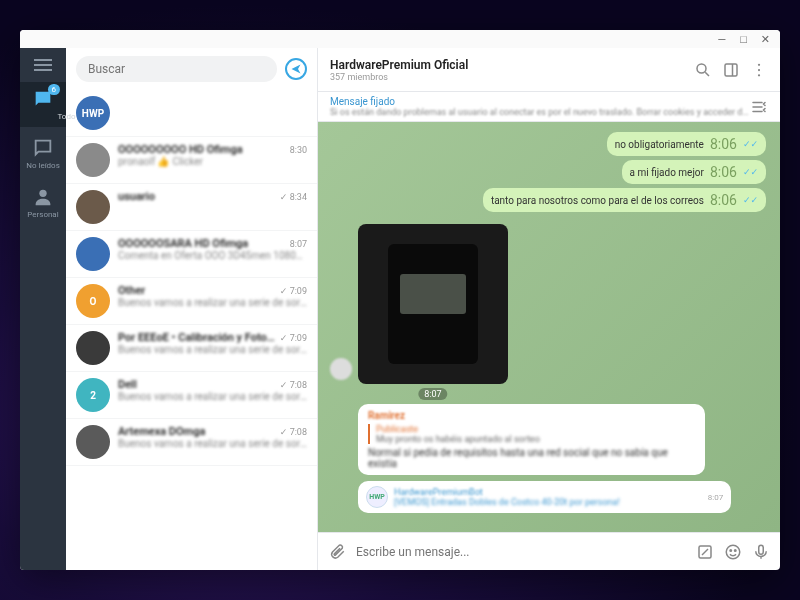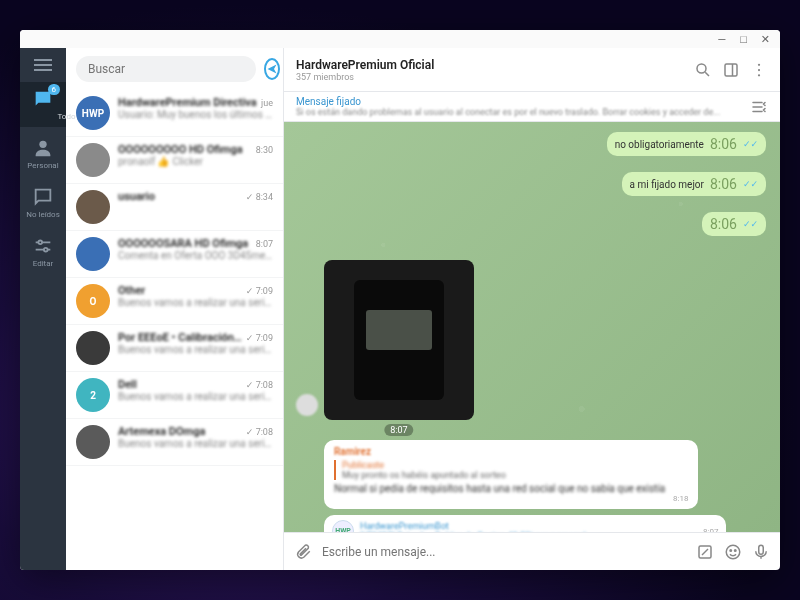--- a/index.html
+++ b/index.html
@@ -27,7 +27,7 @@
 .rail-item.active .label { color: #d0d5da; margin-left: 47px; }
 .badge { position: absolute; top: 2px; right: 6px; background: #4fb7ef; color: #fff; font-size: 8px; border-radius: 8px; padding: 1px 4px; min-width: 12px; text-align: center; }
 
-.chatlist { width: 218px; background: #fff; border-right: 1px solid #e5e7eb; display: flex; flex-direction: column; }
+.chatlist { width: 252px; background: #fff; border-right: 1px solid #e5e7eb; display: flex; flex-direction: column; }
 .search-row { padding: 8px 10px; display: flex; align-items: center; gap: 8px; }
 .search { flex: 1; height: 26px; background: #f1f2f3; border: none; border-radius: 13px; padding: 0 12px; font-size: 12px; color: #666; outline: none; }
 .compose { width: 22px; height: 22px; border-radius: 50%; border: 2px solid #38a7e3; display: flex; align-items: center; justify-content: center; cursor: pointer; }

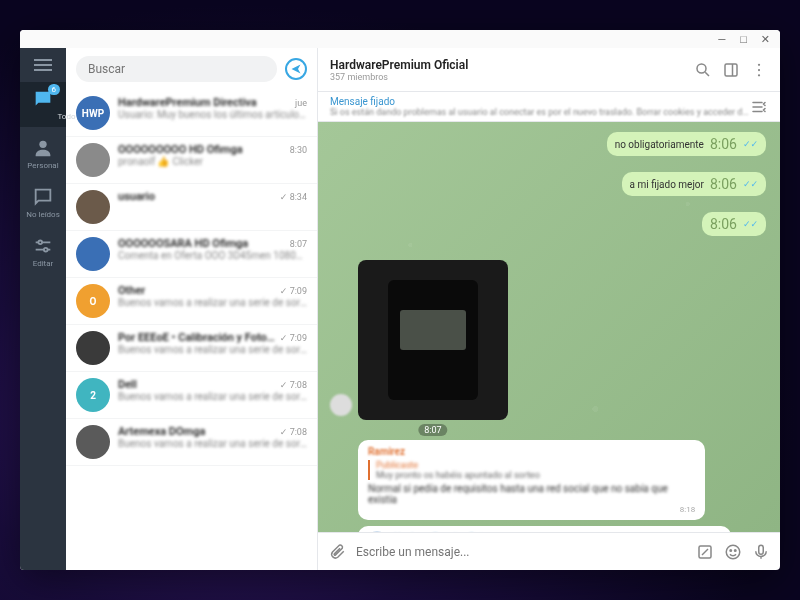--- a/index.html
+++ b/index.html
@@ -150,13 +150,6 @@
       <div class="chats" id="chats">
           <div class="chat-item">
             <div class="avatar" style="background:#3a6fb5">HWP</div>
-            <div class="chat-body">
-              <div class="chat-top">
-                <div class="chat-title">HardwarePremium Directiva</div>
-                <div class="chat-time">jue</div>
-              </div>
-              <div class="chat-sub">Usuario: Muy buenos los últimos artículos ba</div>
-            </div>
           </div>
           <div class="chat-item">
             <div class="avatar" style="background:#8a8a8a"></div>

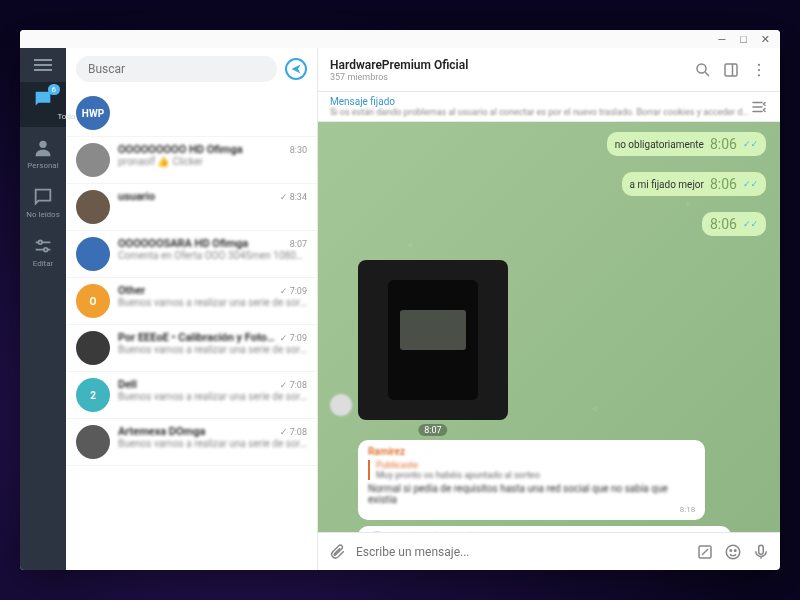--- a/index.html
+++ b/index.html
@@ -63,7 +63,7 @@
     linear-gradient(135deg, #a4c798 0%, #8fb584 100%);
   position: relative;
 }
-.bubble-out { background: #d4f3b9; border-radius: 10px; padding: 4px 8px; font-size: 10px; color: #333; margin-left: auto; margin-bottom: 16px; max-width: 70%; display: flex; align-items: center; gap: 6px; filter: blur(0.5px); }
+.bubble-out { background: #d4f3b9; border-radius: 10px; padding: 4px 8px; font-size: 10px; color: #333; margin-left: auto; margin-bottom: 4px; max-width: 70%; display: flex; align-items: center; gap: 6px; filter: blur(0.5px); }
 .bubble-out .time { font-size: 14px; color: #7aa05f; }
 .checks { color: #4fb7ef; font-size: 9px; }
 .img-msg { width: 150px; height: 160px; background: #1a1a1a; border-radius: 8px; margin: 8px 0 4px 26px; display: flex; align-items: center; justify-content: center; position: relative; }

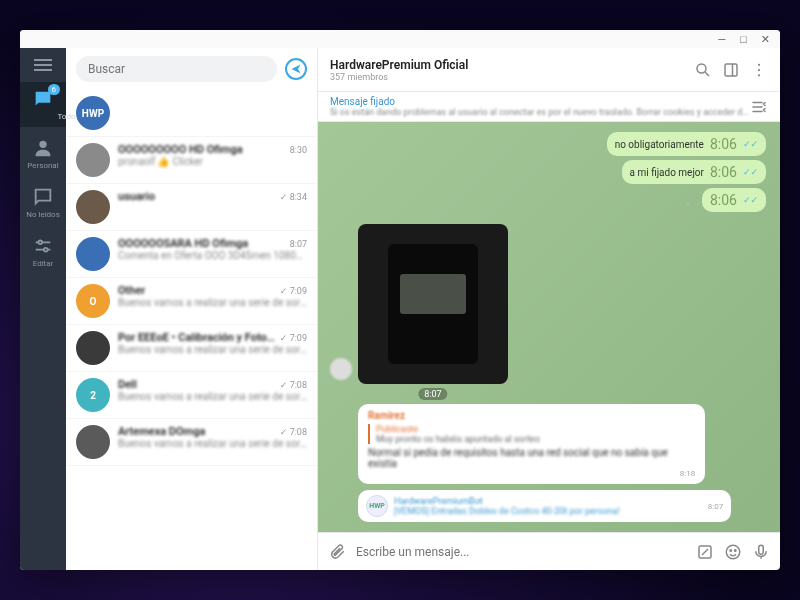--- a/index.html
+++ b/index.html
@@ -267,6 +267,7 @@
             <span class="checks">✓✓</span>
           </div>
           <div class="bubble-out">
+            <span>tanto para nosotros como para el de los correos</span>
             <span class="time">8:06</span>
             <span class="checks">✓✓</span>
           </div>

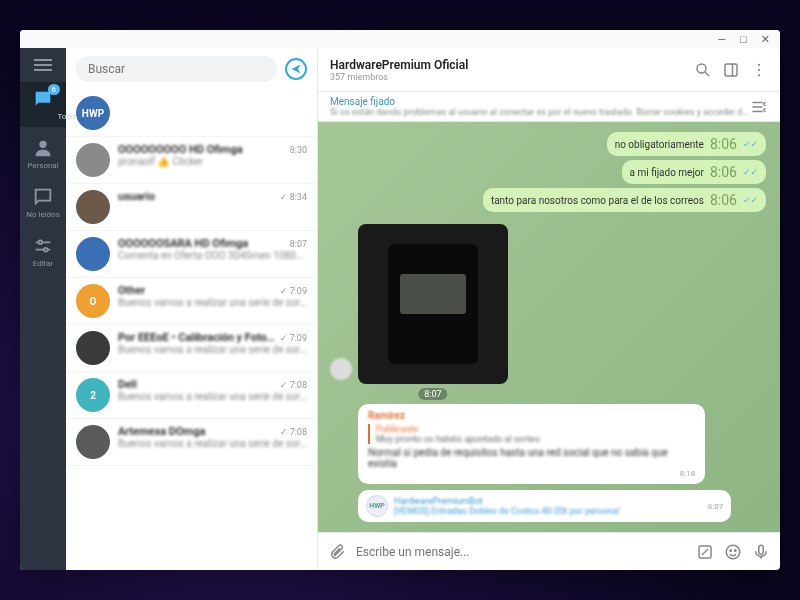--- a/index.html
+++ b/index.html
@@ -115,17 +115,17 @@
         <span class="label">Todo</span>
       </div>
       <div class="rail-item">
+        <svg viewBox="0 0 24 24" fill="none" stroke="#8a96a3" stroke-width="2">
+            <path d="M4 4h16v12H7l-3 3V4z"></path>
+          </svg>
+        <span class="label">No leídos</span>
+      </div>
+      <div class="rail-item">
         <svg viewBox="0 0 24 24" fill="#8a96a3">
             <circle cx="12" cy="8" r="4"></circle>
             <path d="M4 20c0-4 4-6 8-6s8 2 8 6v1H4v-1z"></path>
           </svg>
         <span class="label">Personal</span>
-      </div>
-      <div class="rail-item">
-        <svg viewBox="0 0 24 24" fill="none" stroke="#8a96a3" stroke-width="2">
-            <path d="M4 4h16v12H7l-3 3V4z"></path>
-          </svg>
-        <span class="label">No leídos</span>
       </div>
       <div class="rail-item">
         <svg viewBox="0 0 24 24" fill="none" stroke="#8a96a3" stroke-width="2">

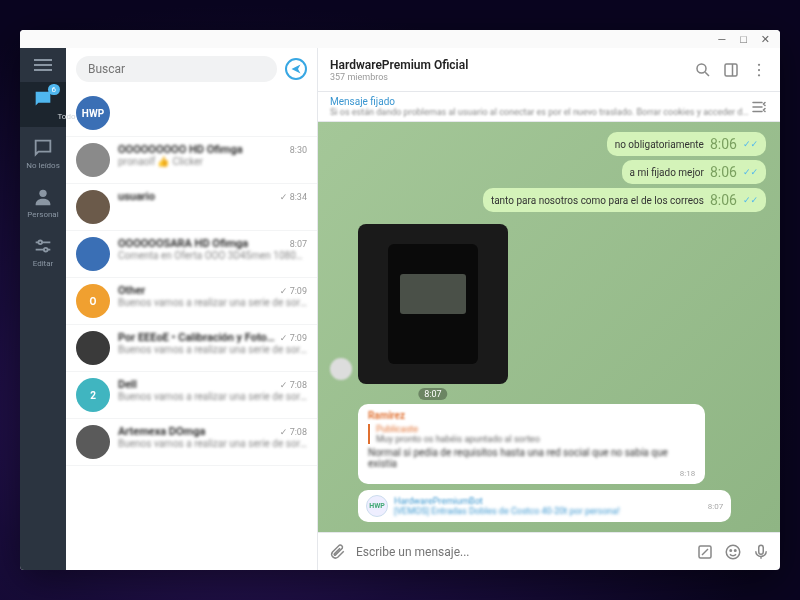--- a/index.html
+++ b/index.html
@@ -127,15 +127,6 @@
           </svg>
         <span class="label">Personal</span>
       </div>
-      <div class="rail-item">
-        <svg viewBox="0 0 24 24" fill="none" stroke="#8a96a3" stroke-width="2">
-            <line x1="4" y1="8" x2="20" y2="8"></line>
-            <circle cx="9" cy="8" r="2" fill="#2b3440"></circle>
-            <line x1="4" y1="16" x2="20" y2="16"></line>
-            <circle cx="15" cy="16" r="2" fill="#2b3440"></circle>
-          </svg>
-        <span class="label">Editar</span>
-      </div>
     </div>
 
     <div class="chatlist">

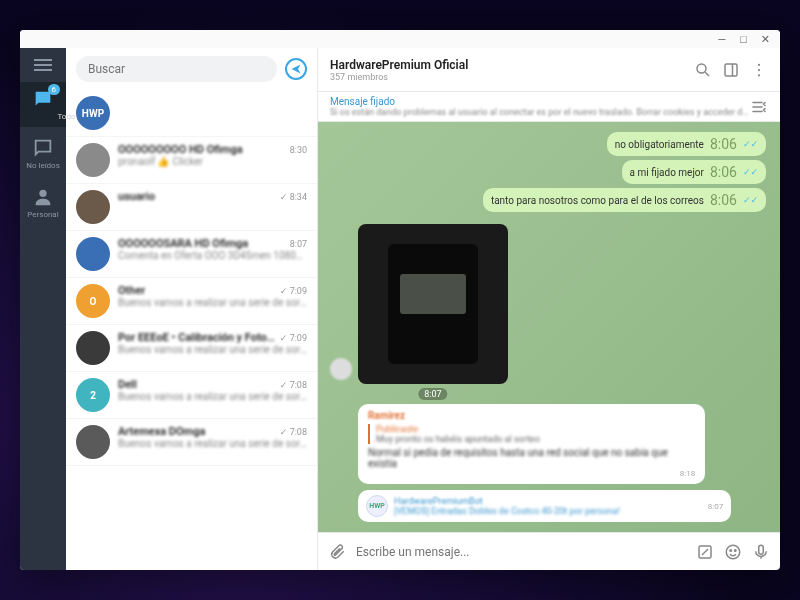--- a/index.html
+++ b/index.html
@@ -279,7 +279,6 @@
             <div class="quote-body">Muy pronto os habéis apuntado al sorteo</div>
           </div>
           <div class="body">Normal si pedía de requisitos hasta una red social que no sabía que existía</div>
-          <div class="time">8:18</div>
         </div>
 
         <div class="bubble-bot">

